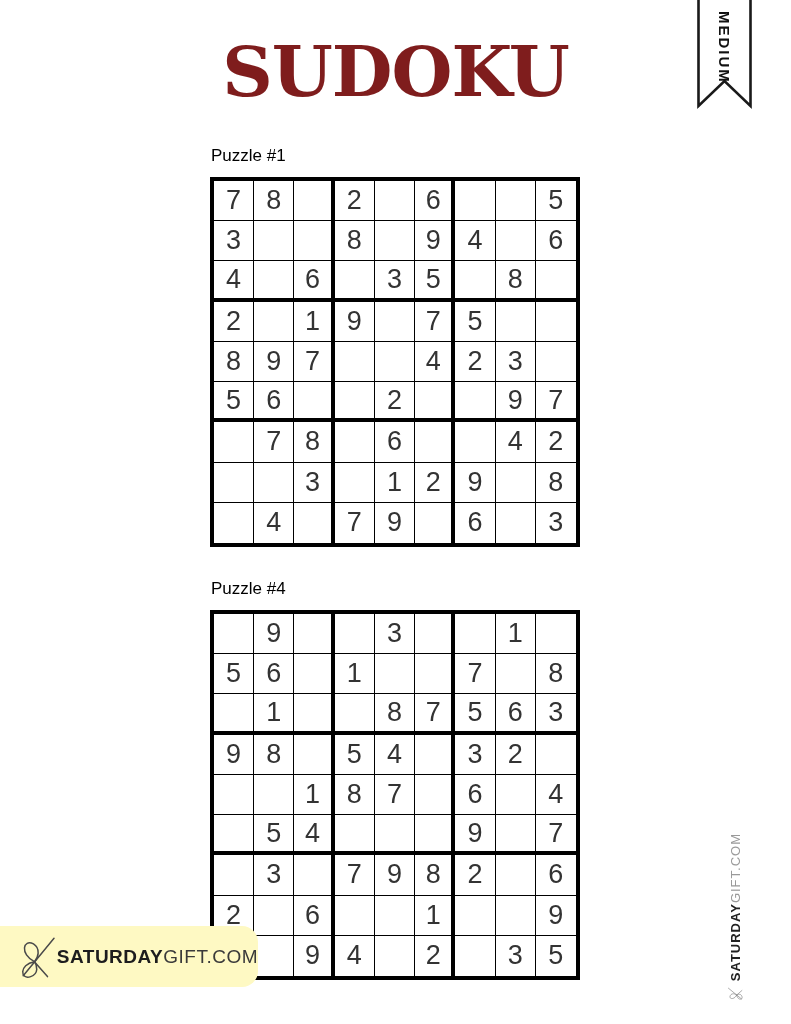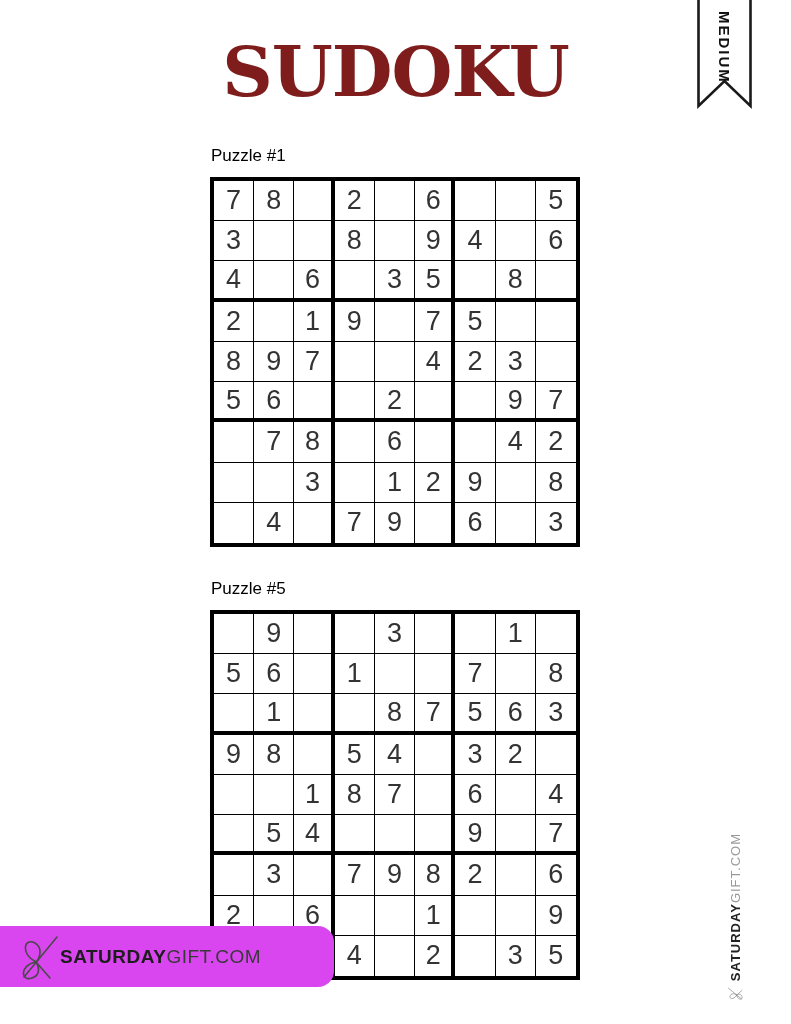--- a/index.html
+++ b/index.html
@@ -212,7 +212,7 @@
     <div class="cell">3</div>
   </div>
 
-<div class="puzzle-label p2">Puzzle #5</div>
+<div class="puzzle-label p2">Puzzle #4</div>
 <div class="grid g2">
     <div class="cell"></div>
     <div class="cell">9</div>

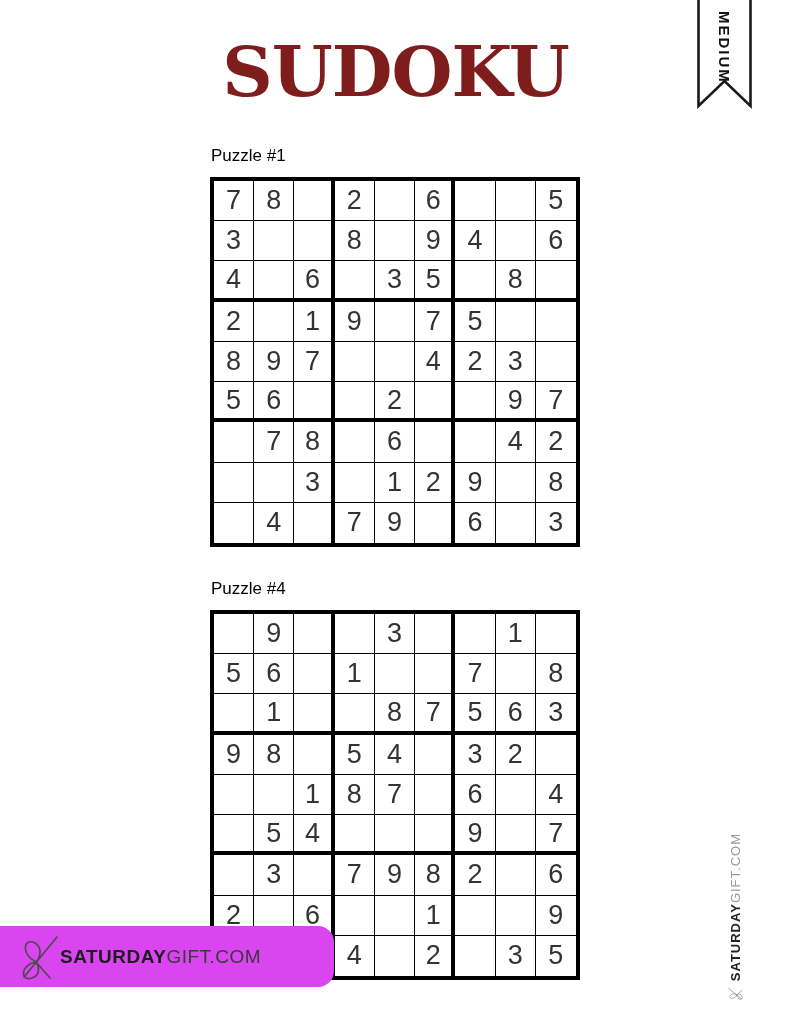--- a/index.html
+++ b/index.html
@@ -86,9 +86,9 @@
   .brand-banner {
     position:absolute;
     left:0; top:926px;
-    width:334px; height:61px;
+    width:258px; height:61px;
     box-sizing:border-box;
-    background:#d946ef;
+    background:#fef9c3;
     border-radius:0 16px 16px 0;
     display:flex;
     align-items:center;

